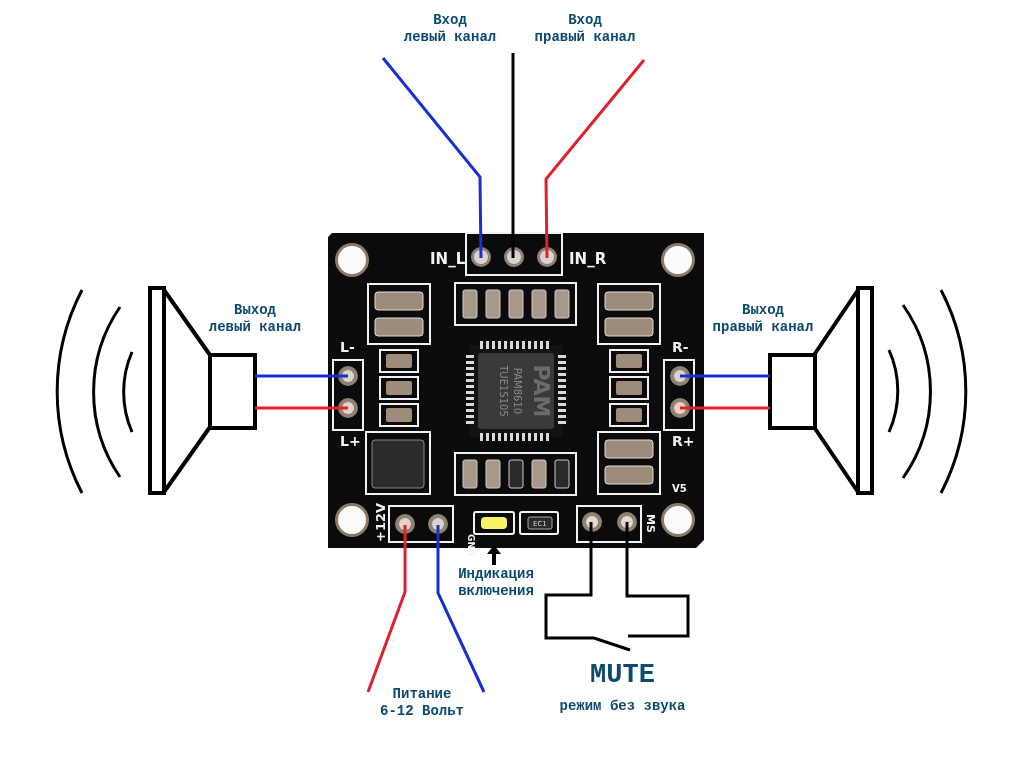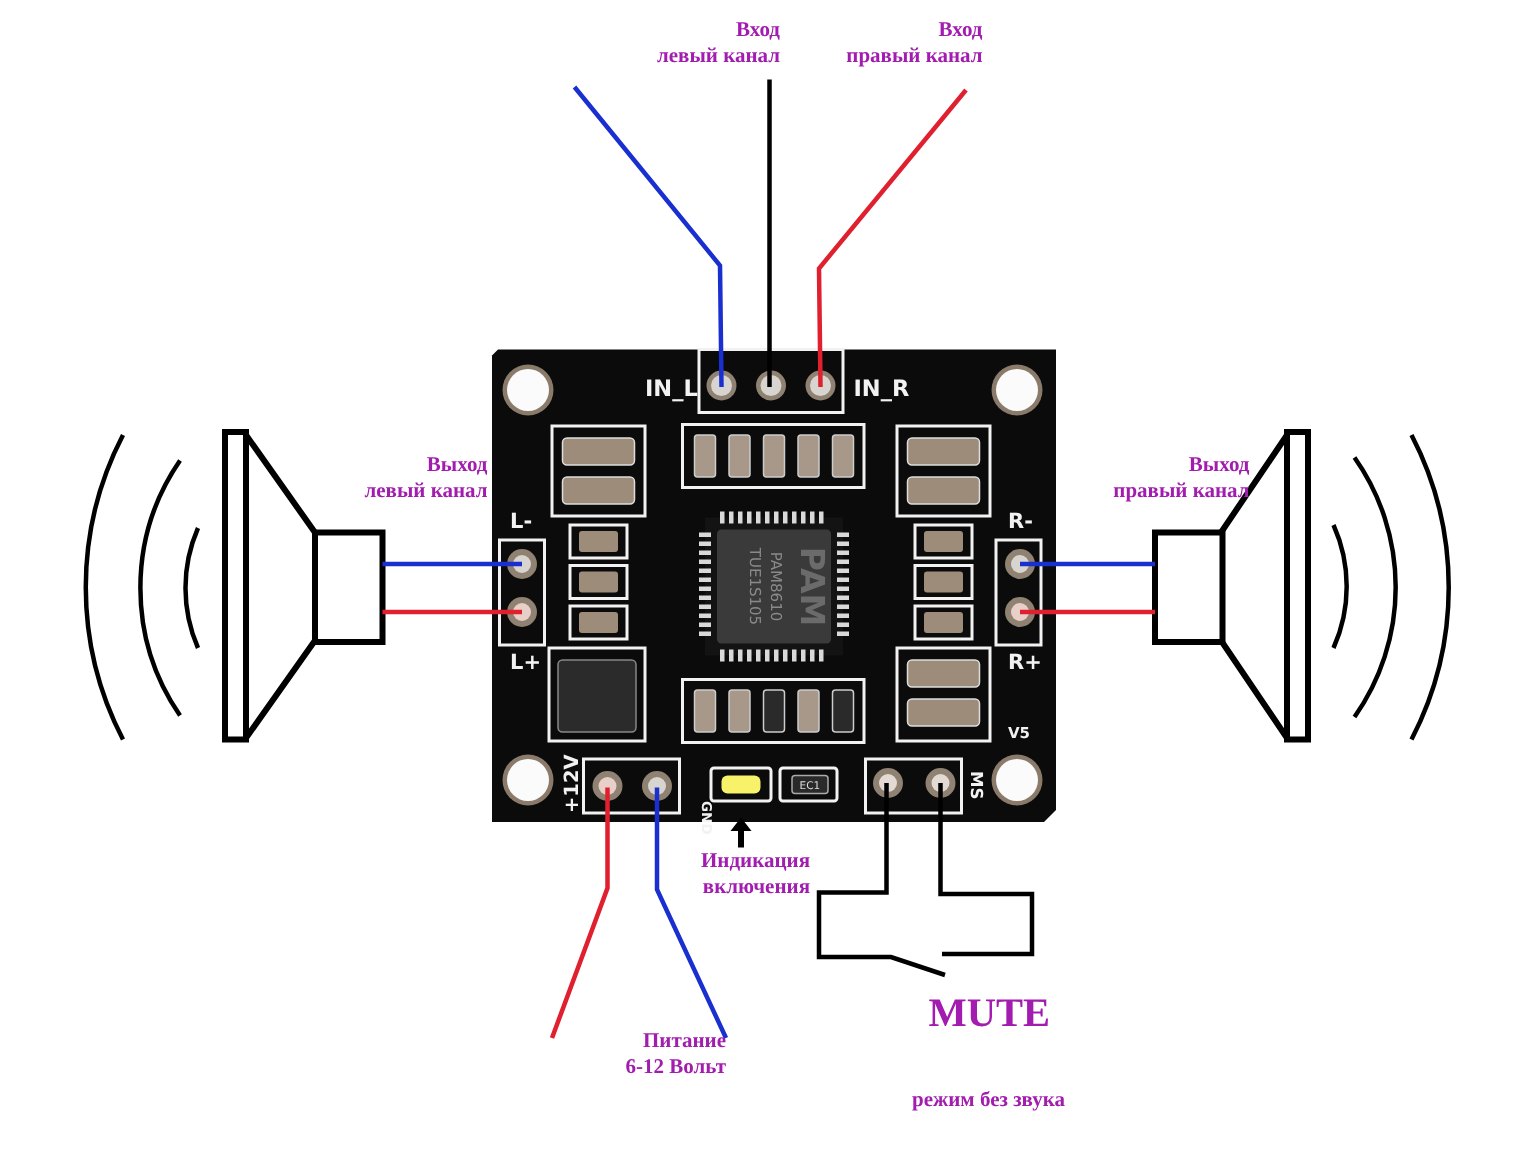--- a/index.html
+++ b/index.html
@@ -6,8 +6,8 @@
   body { width:1024px; height:768px; position:relative; overflow:hidden;
          font-family:"DejaVu Sans", sans-serif; }
   svg { position:absolute; left:0; top:0; }
-  .lbl { position:absolute; text-align:right; font-weight:bold; color:#a21caf;
-         font-family:Liberation Serif, serif; font-size:14px; line-height:17px; }
+  .lbl { position:absolute; text-align:center; font-weight:bold; color:#0c4a6e;
+         font-family:Liberation Mono, monospace; font-size:14px; line-height:17px; }
   .lbl span { display:block; }
   .mute-title { font-size:27px; line-height:26px; font-weight:bold; }
   .silk { font-family:"DejaVu Sans", sans-serif; font-weight:bold; fill:#f2f2f2; }

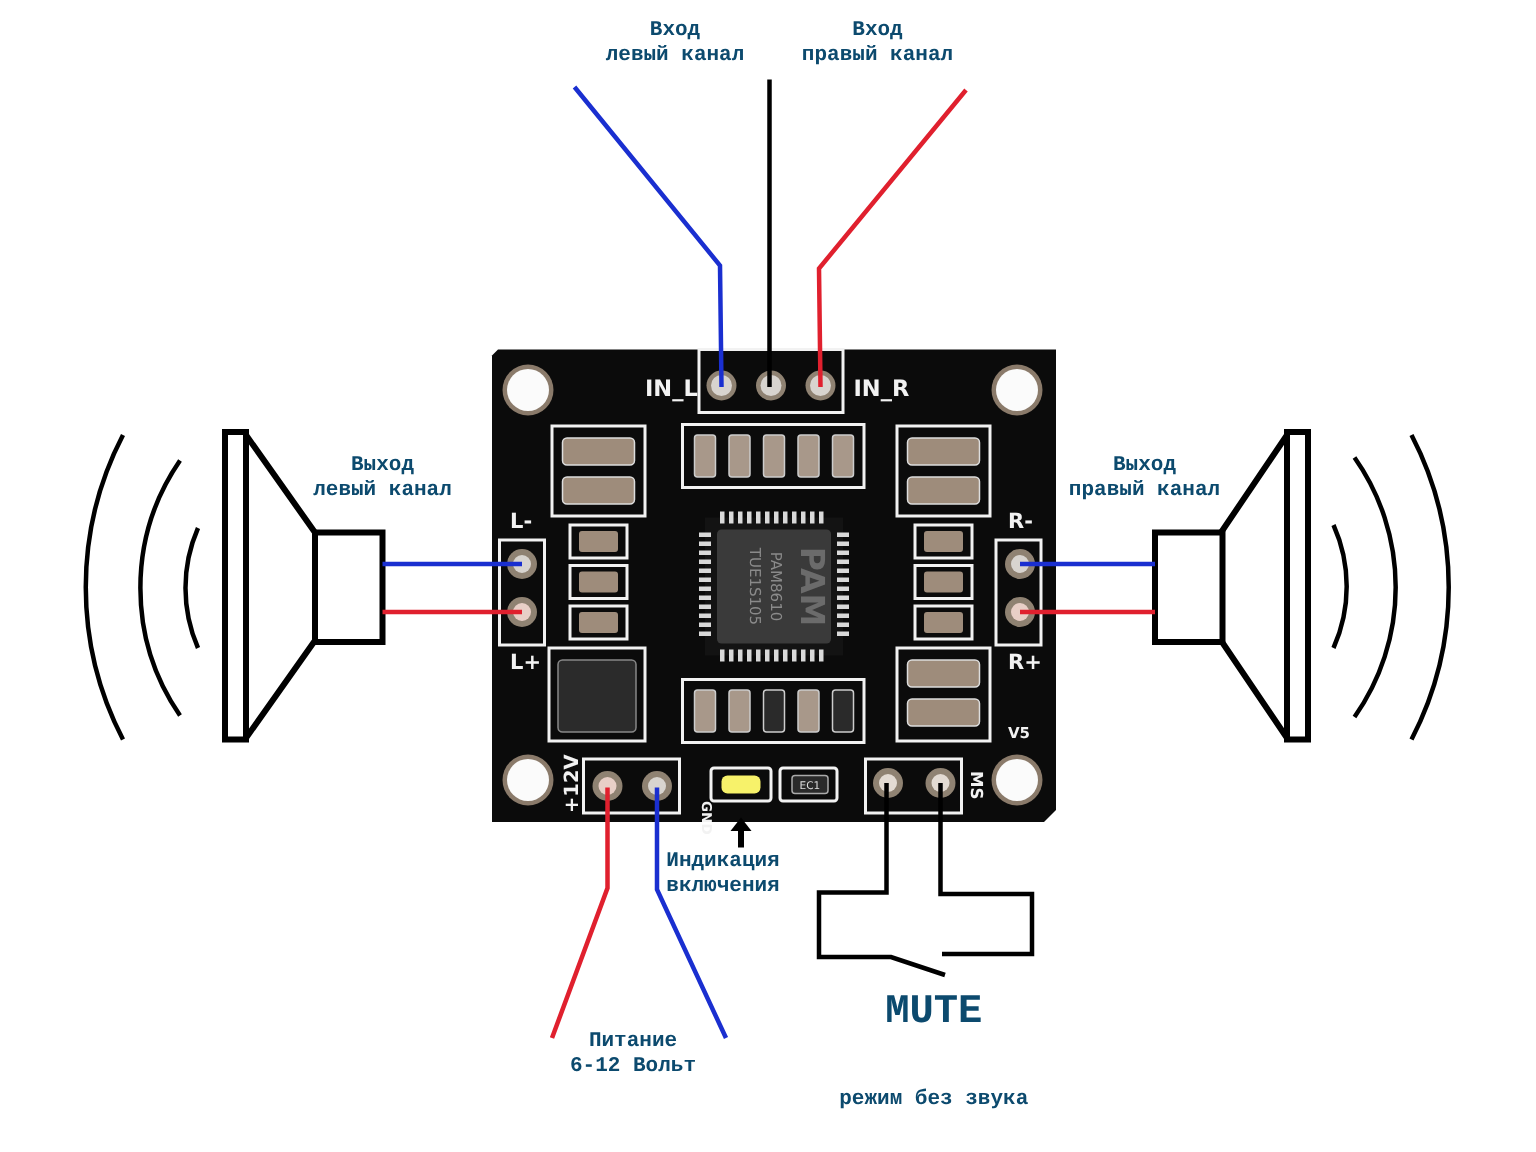--- a/index.html
+++ b/index.html
@@ -248,7 +248,7 @@
   <span>Выход</span>
   <span>правый канал</span>
 </div>
-<div class="lbl" style="left:424px;top:566px;width:116px;">
+<div class="lbl" style="left:438px;top:566px;width:116px;">
   <span>Индикация</span>
   <span>включения</span>
 </div>

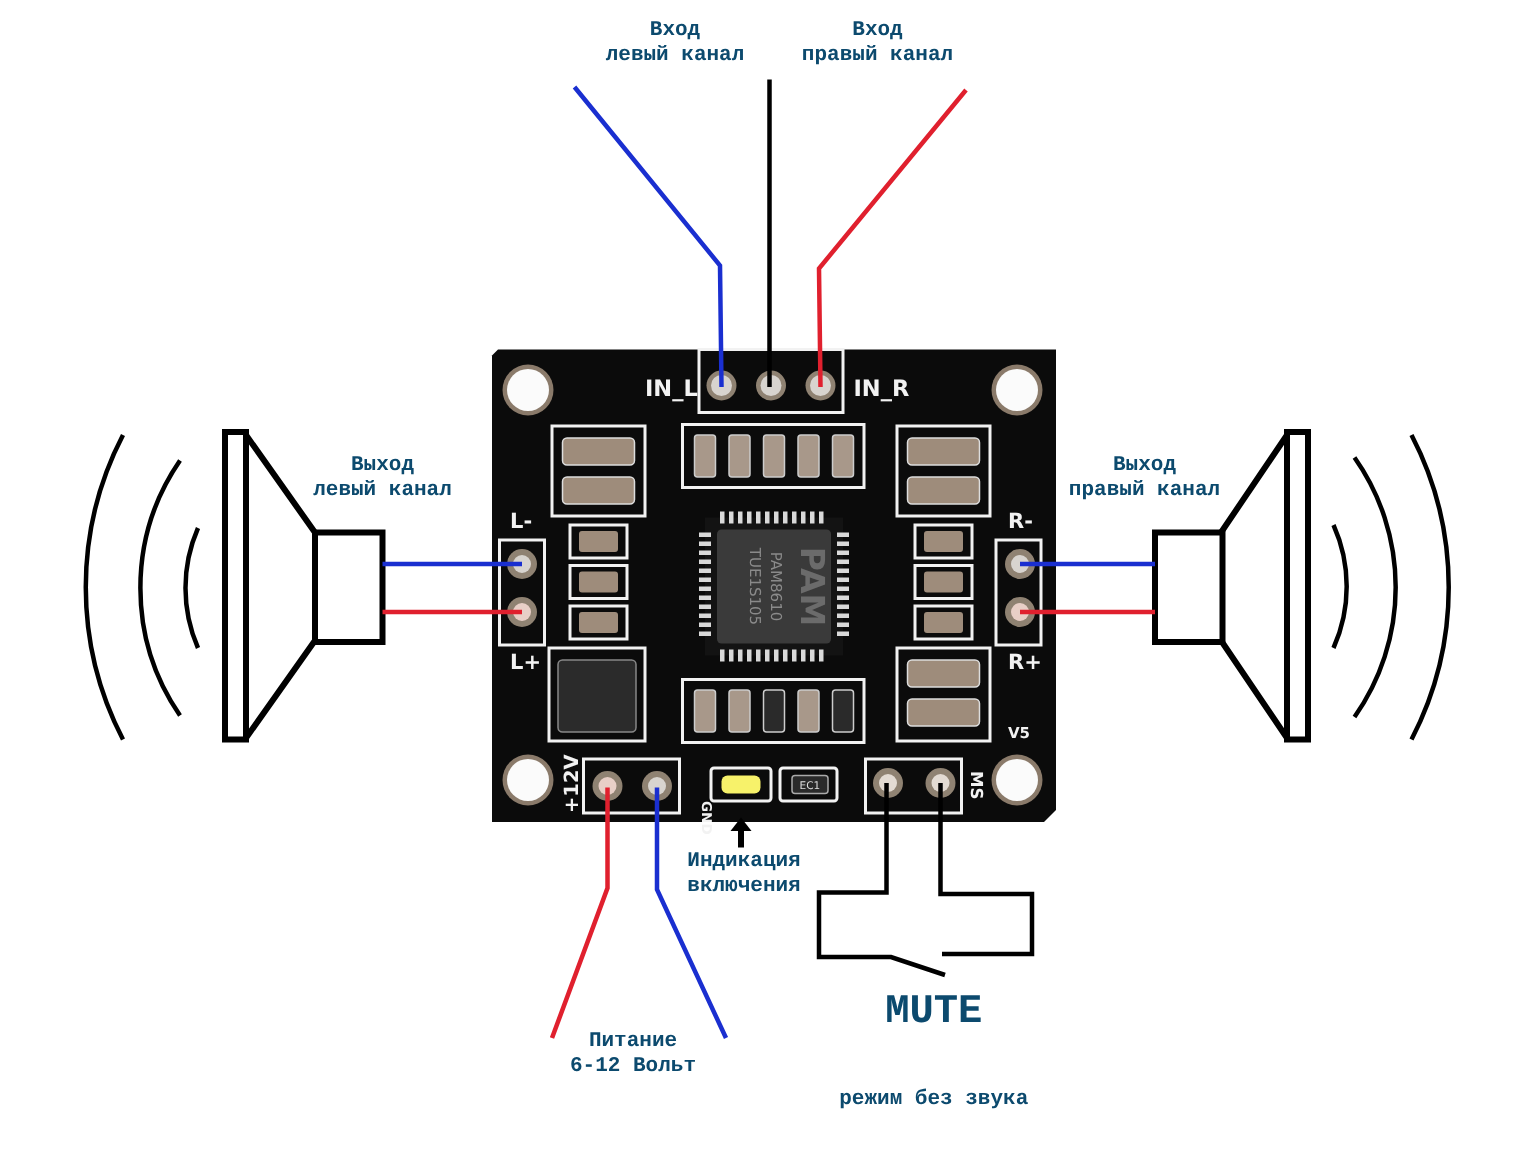--- a/index.html
+++ b/index.html
@@ -257,6 +257,6 @@
   <span>6-12 Вольт</span>
 </div>
 <div class="lbl mute-title" style="left:545px;top:662px;width:155px;">MUTE</div>
-<div class="lbl" style="left:535px;top:698px;width:175px;margin-top:27px;">режим без звука</div>
+<div class="lbl" style="left:535px;top:698px;width:175px;">режим без звука</div>
 
 </body></html>

